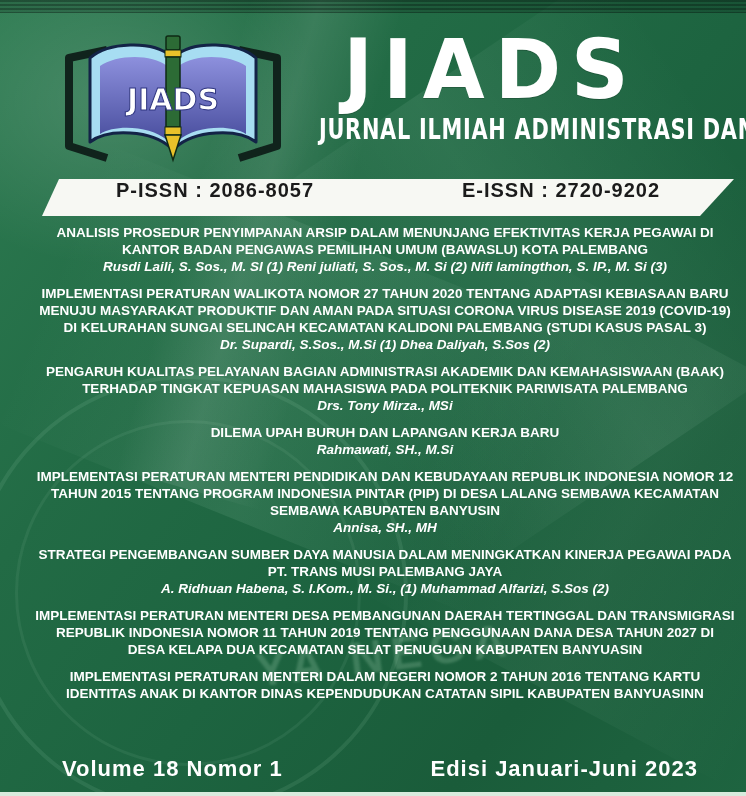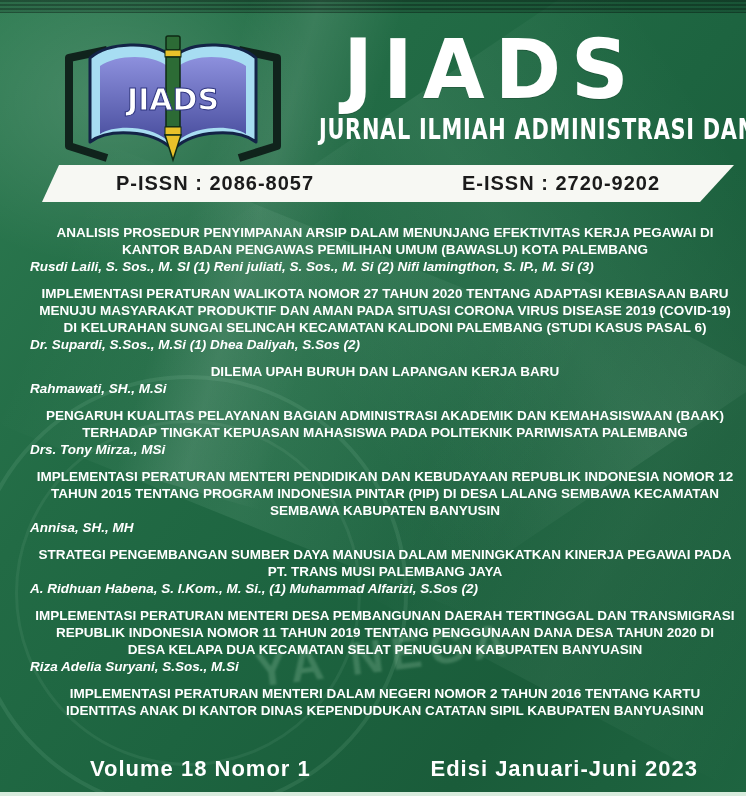--- a/index.html
+++ b/index.html
@@ -47,10 +47,10 @@
 
   
   .issn-banner{
-    position:absolute;left:42px;top:165px;width:692px;height:37px;z-index:6;
+    position:absolute;left:42px;top:179px;width:692px;height:37px;z-index:6;
     background:#f7f8f3;
     clip-path:polygon(17px 0,692px 0,658px 37px,0 37px);
-    display:flex;align-items:center;}
+    display:flex;align-items:flex-start;}
   .issn-banner .issn{
     flex:1;text-align:center;color:#1b1b1b;font-weight:bold;font-size:20px;letter-spacing:1px;}
 

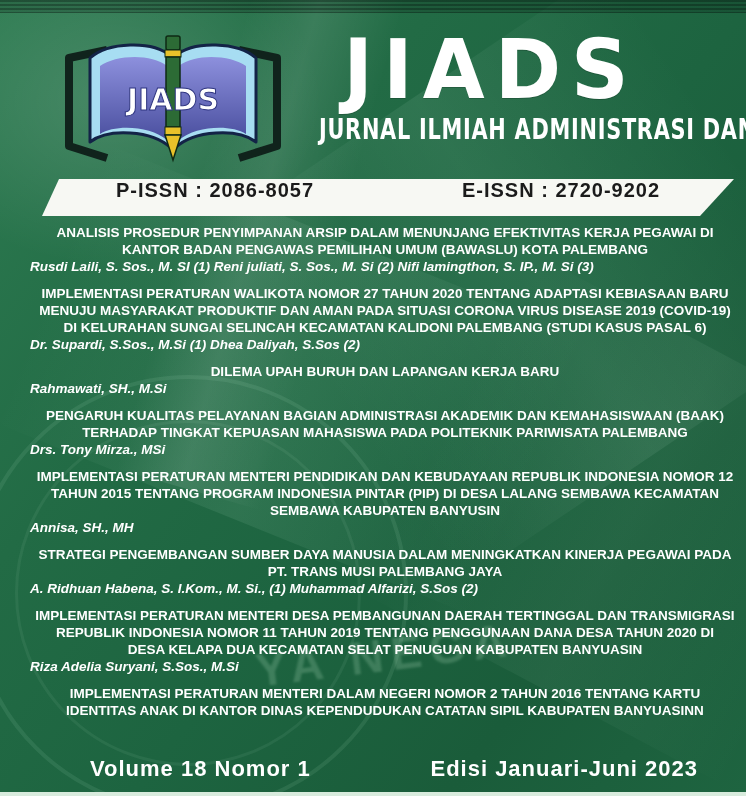--- a/index.html
+++ b/index.html
@@ -62,7 +62,7 @@
     text-align:center;white-space:pre-line;}
   .article-authors{
     color:#fff;font-weight:bold;font-style:italic;font-size:13.5px;line-height:17px;
-    text-align:left;}
+    text-align:center;}
 
   
   .footer{position:absolute;left:62px;right:48px;top:756px;z-index:5;

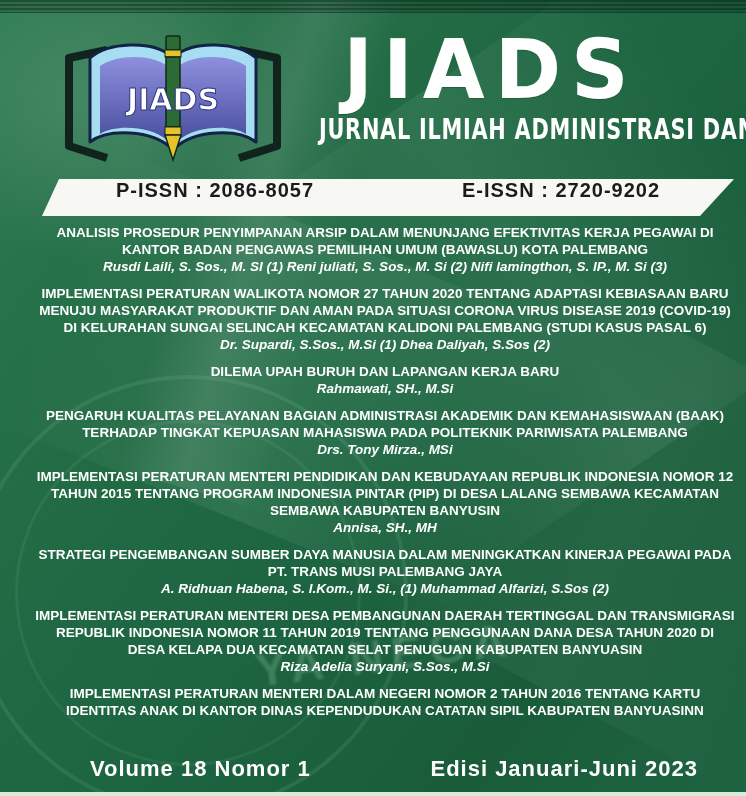--- a/index.html
+++ b/index.html
@@ -132,7 +132,7 @@
     <div class="article">
       <div class="article-title">IMPLEMENTASI PERATURAN WALIKOTA NOMOR 27 TAHUN 2020 TENTANG ADAPTASI KEBIASAAN BARU
 MENUJU MASYARAKAT PRODUKTIF DAN AMAN PADA SITUASI CORONA VIRUS DISEASE 2019 (COVID-19)
-DI KELURAHAN SUNGAI SELINCAH KECAMATAN KALIDONI PALEMBANG (STUDI KASUS PASAL 6)</div>
+DI KELURAHAN SUNGAI SELINCAH KECAMATAN KALIDONI PALEMBANG (STUDI KASUS PASAL 3)</div>
       <div class="article-authors">Dr. Supardi, S.Sos., M.Si (1) Dhea Daliyah, S.Sos (2)</div>
     </div>
     <div class="article">

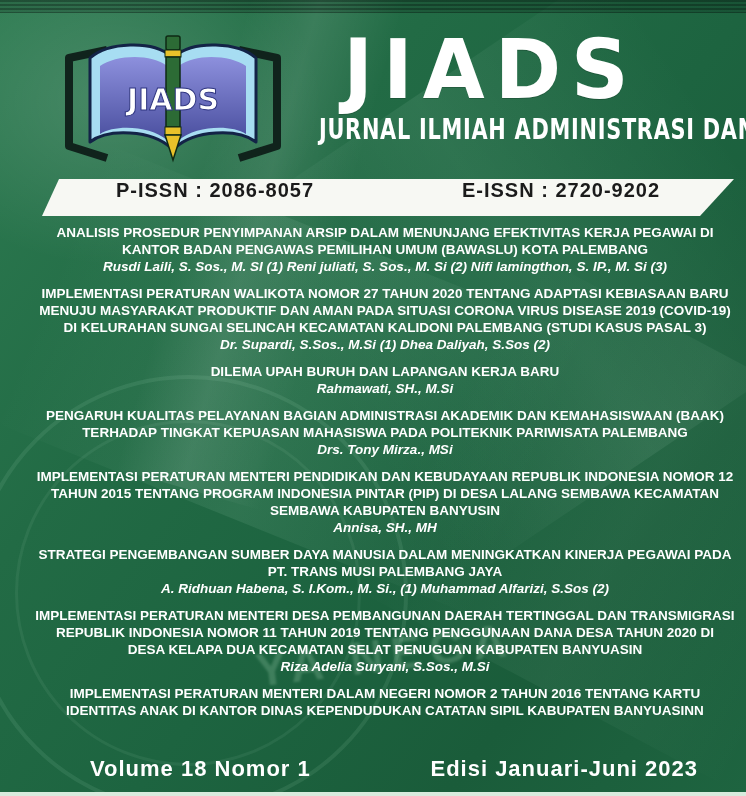--- a/index.html
+++ b/index.html
@@ -136,13 +136,13 @@
       <div class="article-authors">Dr. Supardi, S.Sos., M.Si (1) Dhea Daliyah, S.Sos (2)</div>
     </div>
     <div class="article">
-      <div class="article-title">DILEMA UPAH BURUH DAN LAPANGAN KERJA BARU</div>
-      <div class="article-authors">Rahmawati, SH., M.Si</div>
-    </div>
-    <div class="article">
       <div class="article-title">PENGARUH KUALITAS PELAYANAN BAGIAN ADMINISTRASI AKADEMIK DAN KEMAHASISWAAN (BAAK)
 TERHADAP TINGKAT KEPUASAN MAHASISWA PADA POLITEKNIK PARIWISATA PALEMBANG</div>
       <div class="article-authors">Drs. Tony Mirza., MSi</div>
+    </div>
+    <div class="article">
+      <div class="article-title">DILEMA UPAH BURUH DAN LAPANGAN KERJA BARU</div>
+      <div class="article-authors">Rahmawati, SH., M.Si</div>
     </div>
     <div class="article">
       <div class="article-title">IMPLEMENTASI PERATURAN MENTERI PENDIDIKAN DAN KEBUDAYAAN REPUBLIK INDONESIA NOMOR 12

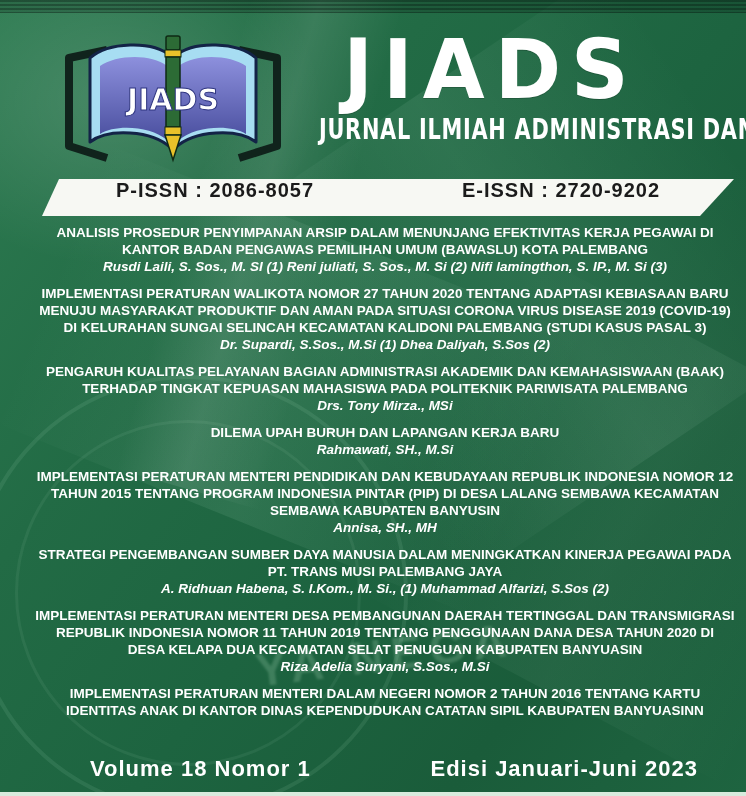--- a/index.html
+++ b/index.html
@@ -157,7 +157,7 @@
     </div>
     <div class="article">
       <div class="article-title">IMPLEMENTASI PERATURAN MENTERI DESA PEMBANGUNAN DAERAH TERTINGGAL DAN TRANSMIGRASI
-REPUBLIK INDONESIA NOMOR 11 TAHUN 2019 TENTANG PENGGUNAAN DANA DESA TAHUN 2020 DI
+REPUBLIK INDONESIA NOMOR 11 TAHUN 2019 TENTANG PENGGUNAAN DANA DESA TAHUN 2027 DI
 DESA KELAPA DUA KECAMATAN SELAT PENUGUAN KABUPATEN BANYUASIN</div>
       <div class="article-authors">Riza Adelia Suryani, S.Sos., M.Si</div>
     </div>

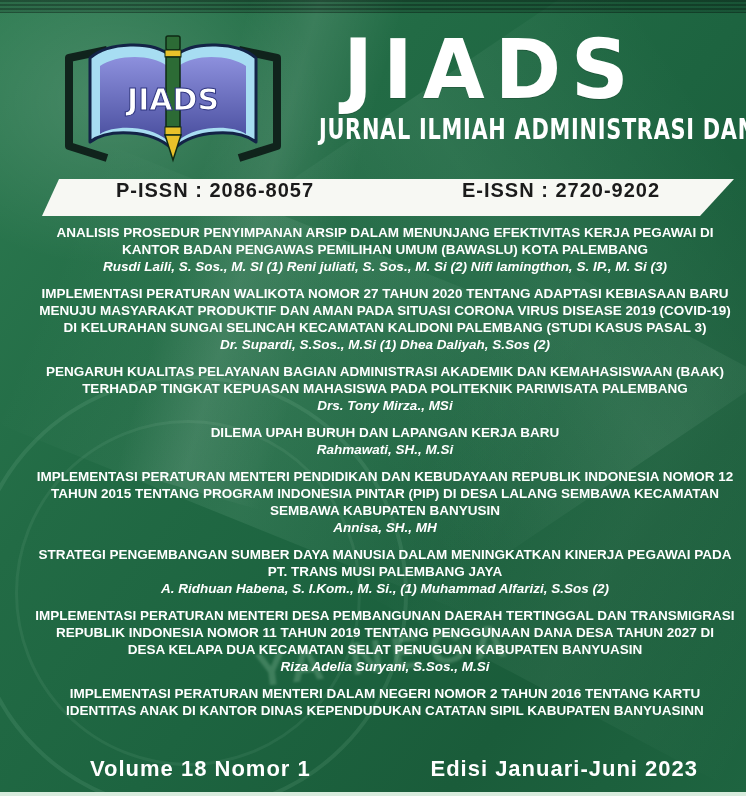--- a/index.html
+++ b/index.html
@@ -159,7 +159,6 @@
       <div class="article-title">IMPLEMENTASI PERATURAN MENTERI DESA PEMBANGUNAN DAERAH TERTINGGAL DAN TRANSMIGRASI
 REPUBLIK INDONESIA NOMOR 11 TAHUN 2019 TENTANG PENGGUNAAN DANA DESA TAHUN 2027 DI
 DESA KELAPA DUA KECAMATAN SELAT PENUGUAN KABUPATEN BANYUASIN</div>
-      <div class="article-authors">Riza Adelia Suryani, S.Sos., M.Si</div>
     </div>
     <div class="article">
       <div class="article-title">IMPLEMENTASI PERATURAN MENTERI DALAM NEGERI NOMOR 2 TAHUN 2016 TENTANG KARTU

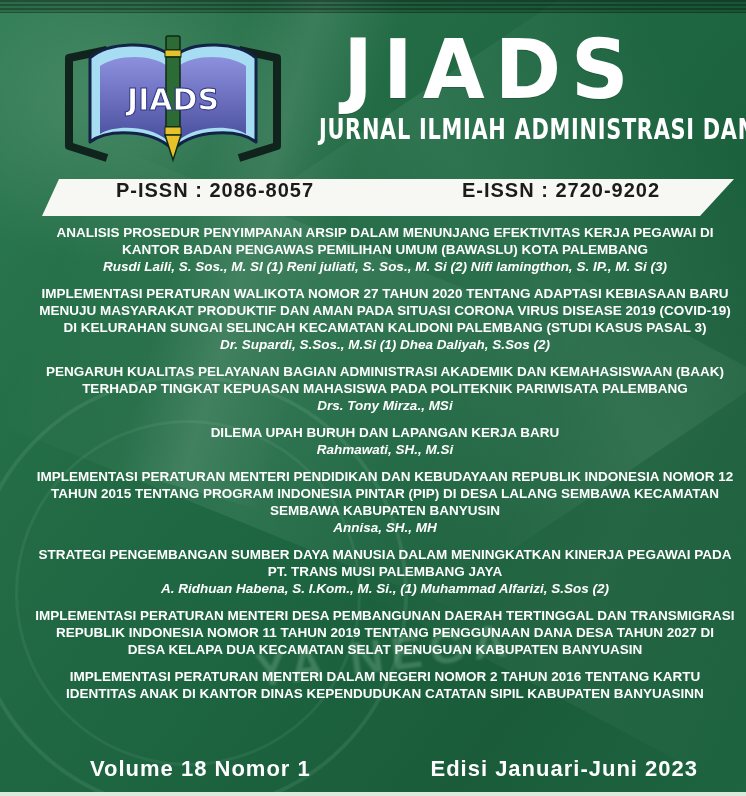--- a/index.html
+++ b/index.html
@@ -67,7 +67,7 @@
   
   .footer{position:absolute;left:62px;right:48px;top:756px;z-index:5;
     display:flex;justify-content:space-between;align-items:center;}
-  .footer span{color:#fff;font-size:22px;font-weight:bold;letter-spacing:1px;margin-left:28px;}
+  .footer span{color:#fff;font-size:22px;font-weight:bold;letter-spacing:1px;}
 </style>
 </head>
 <body>

